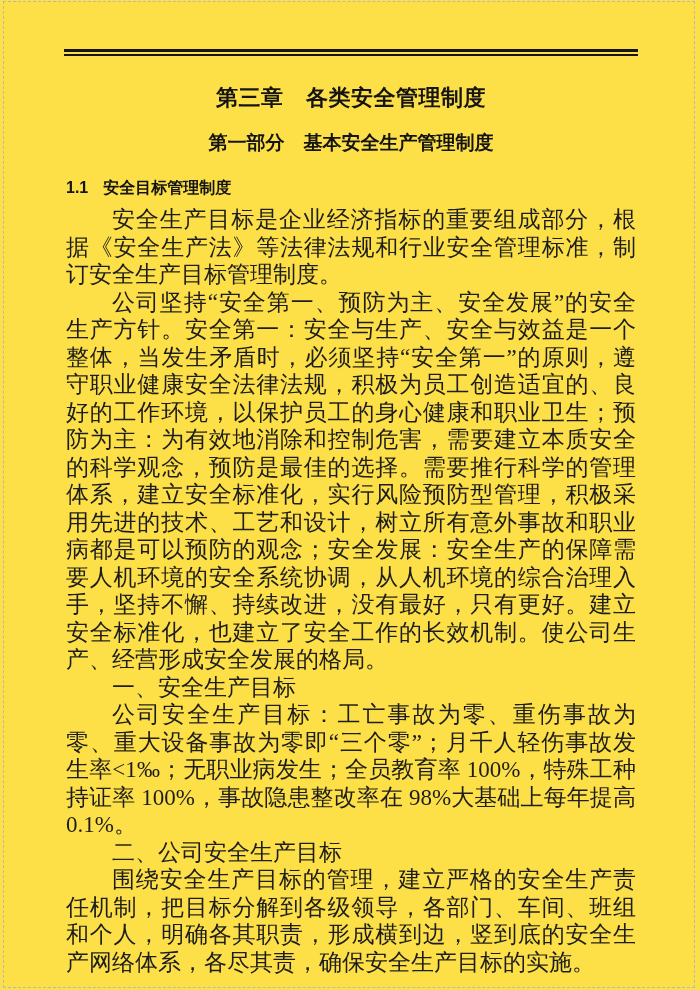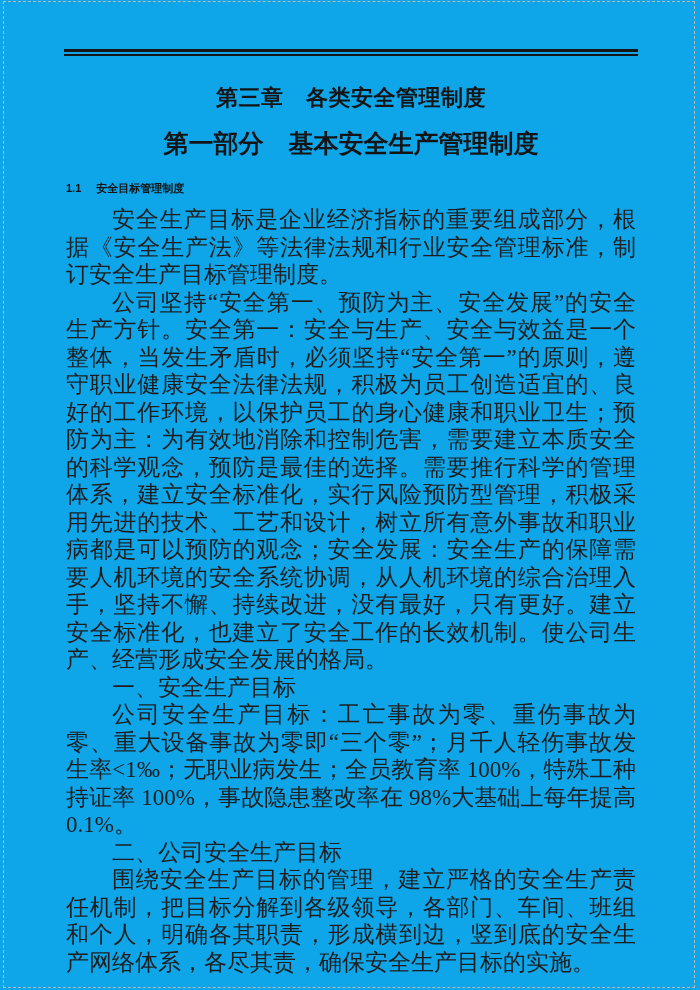--- a/index.html
+++ b/index.html
@@ -14,7 +14,7 @@
   .page {
     position: absolute;
     inset: 0;
-    background: #0ea5e9;
+    background: #fde047;
   }
   .page-edge {
     position: absolute;

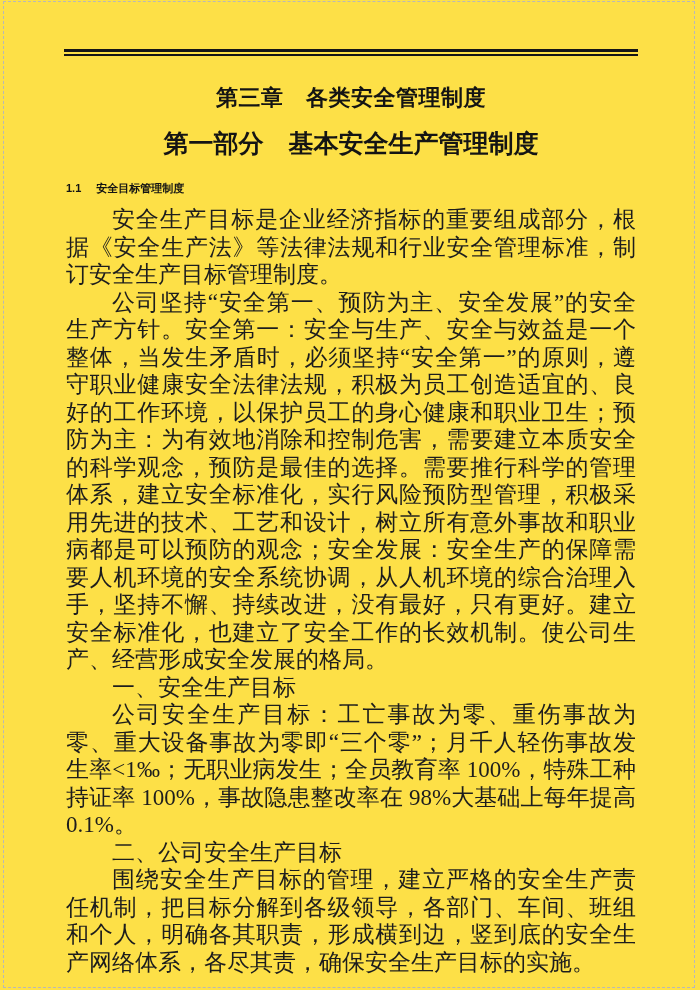--- a/index.html
+++ b/index.html
@@ -53,7 +53,7 @@
     margin: 20px 0 0 0;
     font-family: "Liberation Sans", sans-serif;
     font-weight: 700;
-    font-size: 25px;
+    font-size: 19px;
     line-height: 24px;
     text-align: center;
     color: #141414;

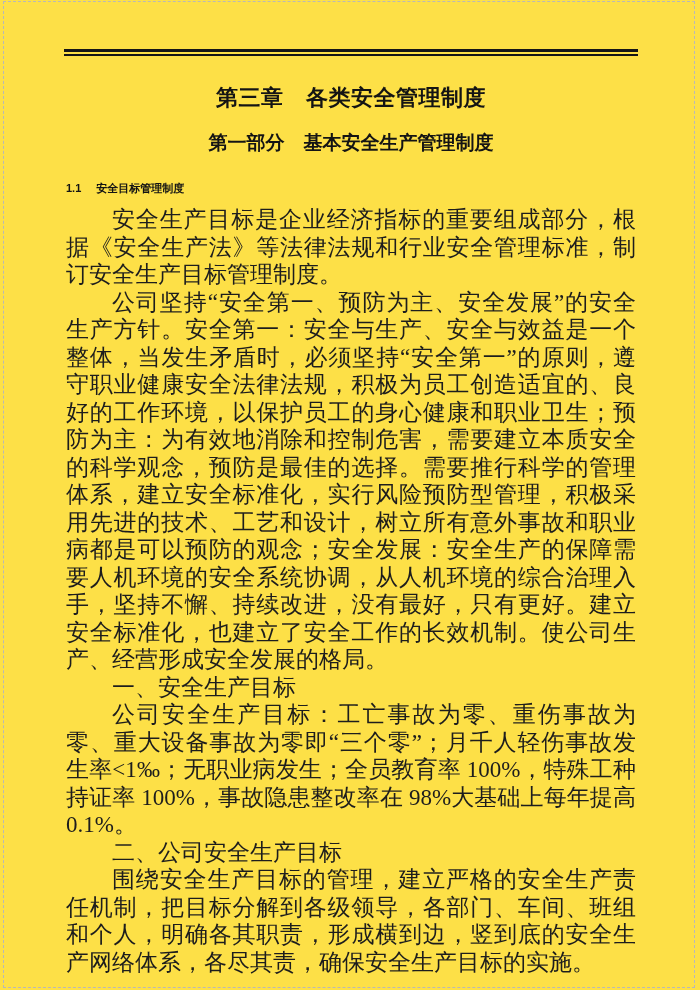--- a/index.html
+++ b/index.html
@@ -62,7 +62,7 @@
     margin: 22px 0 0 0;
     font-family: "Liberation Sans", sans-serif;
     font-weight: 700;
-    font-size: 11px;
+    font-size: 16px;
     line-height: 22px;
     text-align: left;
     color: #141414;

